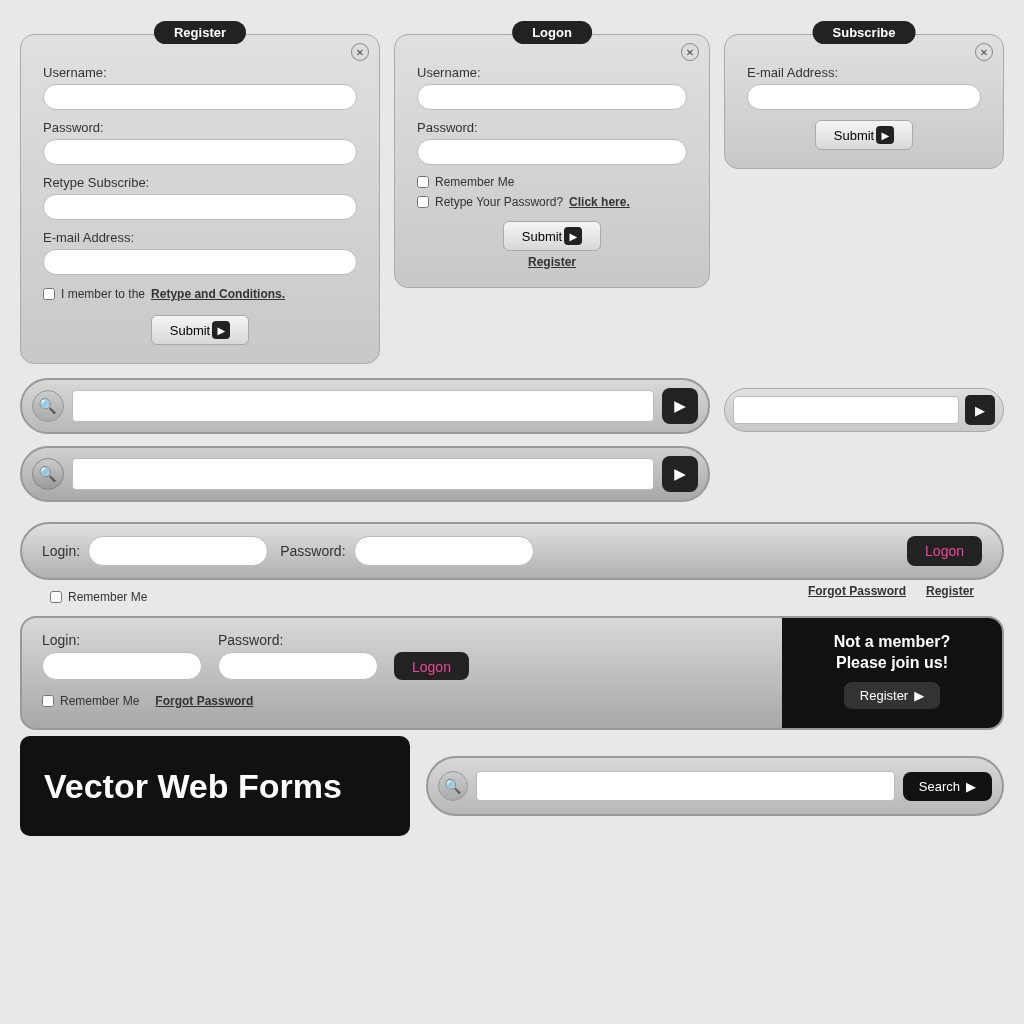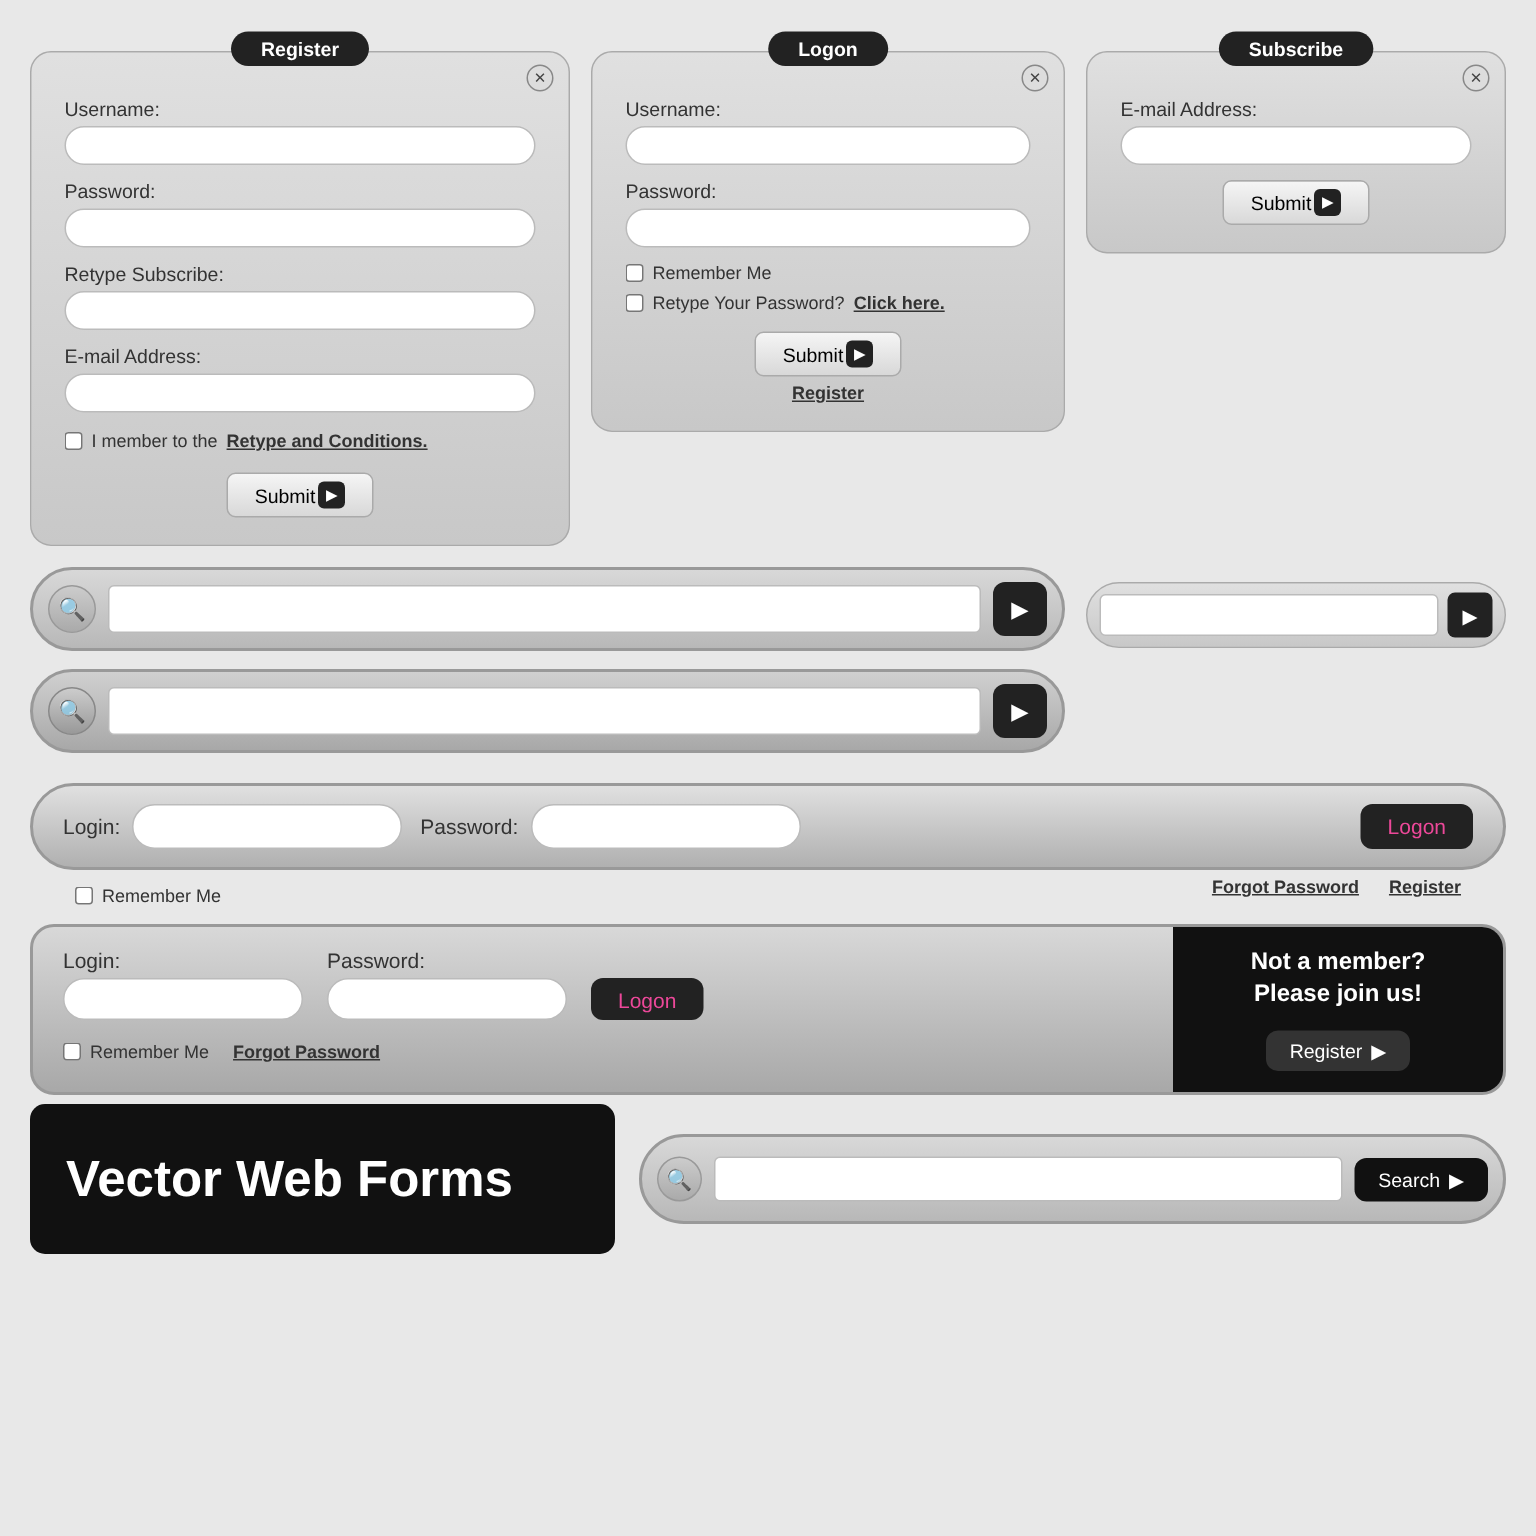--- a/index.html
+++ b/index.html
@@ -393,7 +393,7 @@
       display: flex;
       flex-direction: column;
       align-items: center;
-      justify-content: space-between;
+      justify-content: flex-start;
       padding: 14px 16px;
       gap: 8px;
     }

